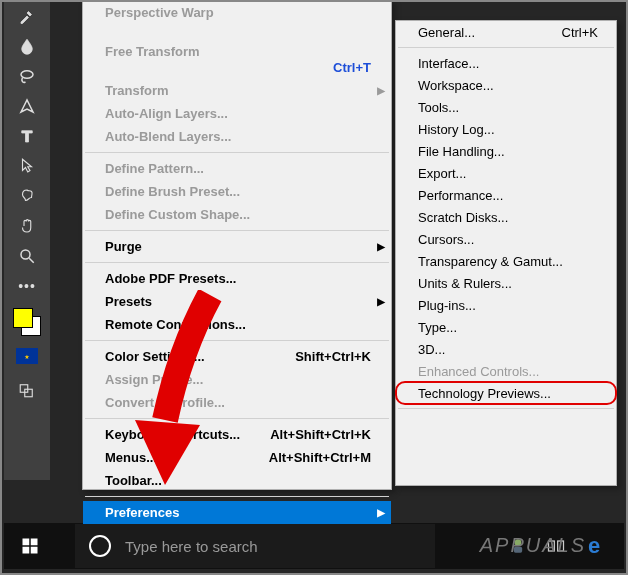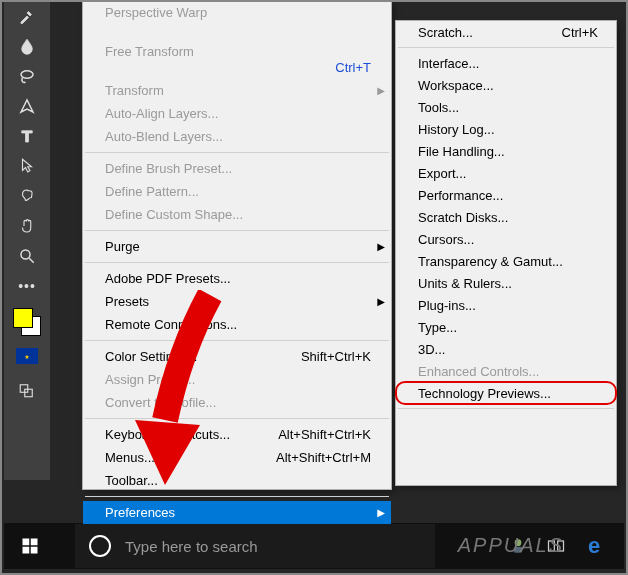--- a/index.html
+++ b/index.html
@@ -88,6 +88,7 @@
       border: 1px solid #b0b0b0;
       box-shadow: 3px 3px 6px rgba(0,0,0,0.3);
       z-index: 10;
+      font-weight: bold;
     }
     .menu-item {
       padding: 4px 20px 4px 22px;

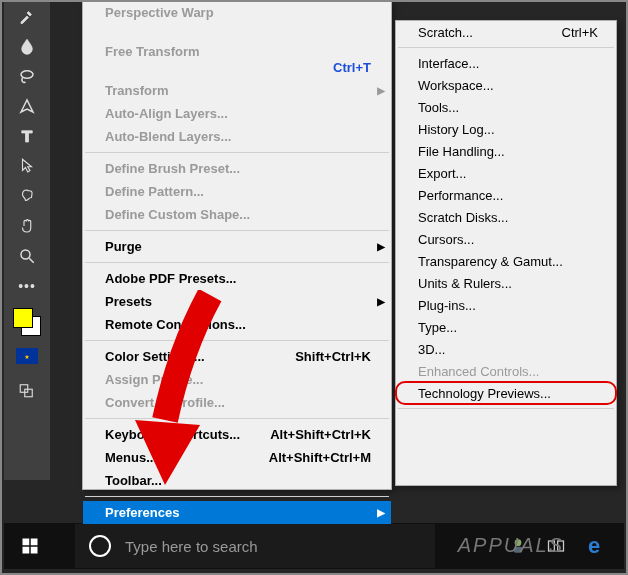--- a/index.html
+++ b/index.html
@@ -355,7 +355,7 @@
 
 <div class="menu2" id="menu2">
     <div class="menu-item">
-      <span>Scratch...</span>
+      <span>General...</span>
       <span class="shortcut">Ctrl+K</span>
     </div>
     <div class="separator"></div>

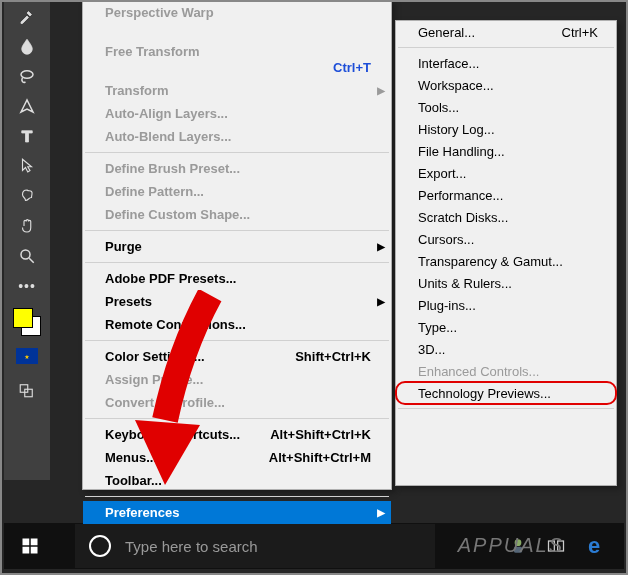--- a/index.html
+++ b/index.html
@@ -299,10 +299,10 @@
     </div>
     <div class="separator"></div>
     <div class="menu-item disabled">
+      <span>Define Pattern...</span>
+    </div>
+    <div class="menu-item disabled">
       <span>Define Brush Preset...</span>
-    </div>
-    <div class="menu-item disabled">
-      <span>Define Pattern...</span>
     </div>
     <div class="menu-item disabled">
       <span>Define Custom Shape...</span>

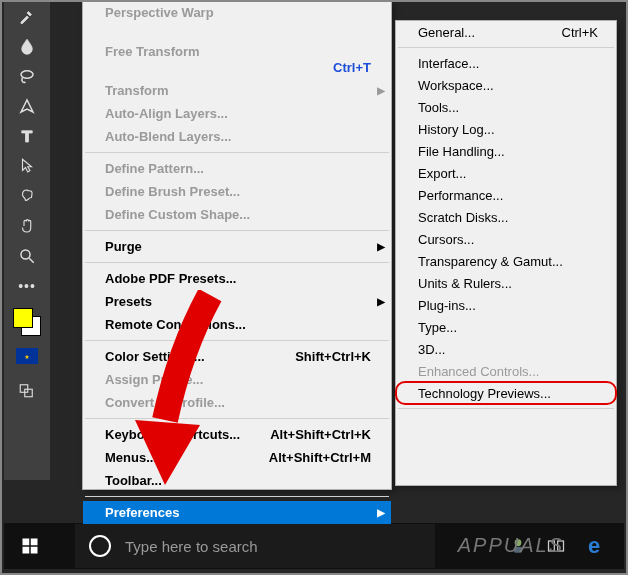--- a/index.html
+++ b/index.html
@@ -195,7 +195,7 @@
     .edge-icon { color: #2b7cd3; font-weight: bold; font-size: 22px;}
     .watermark {
       position: absolute;
-      right: 64px;
+      right: 42px;
       bottom: 18px;
       color: #777;
       font-size: 20px;

